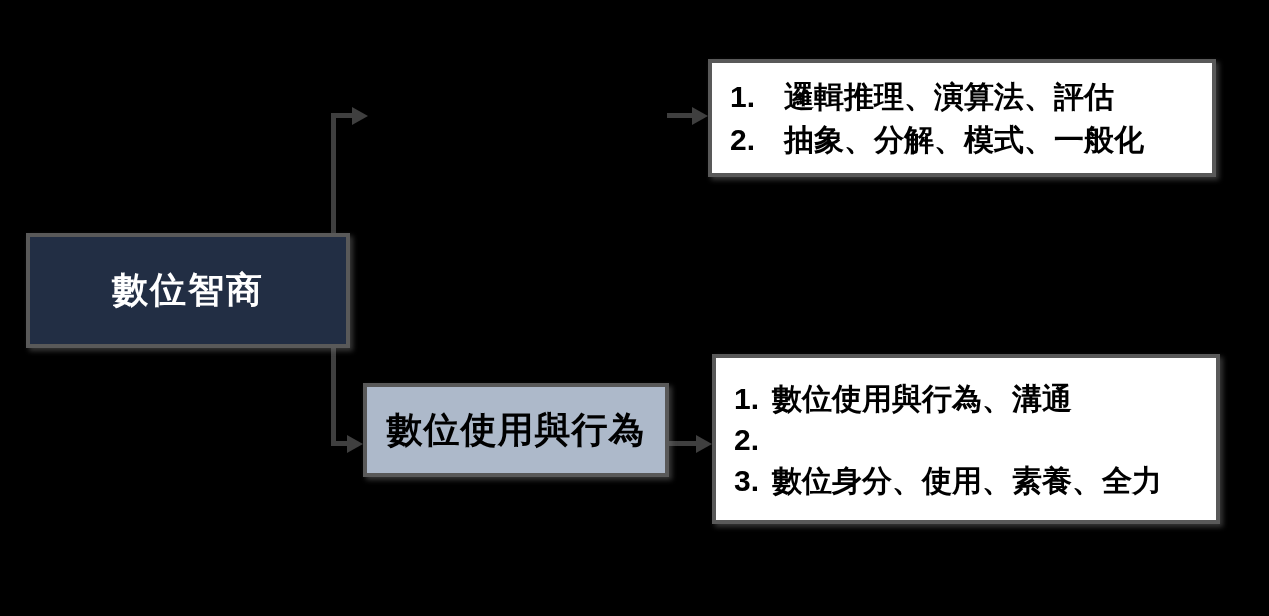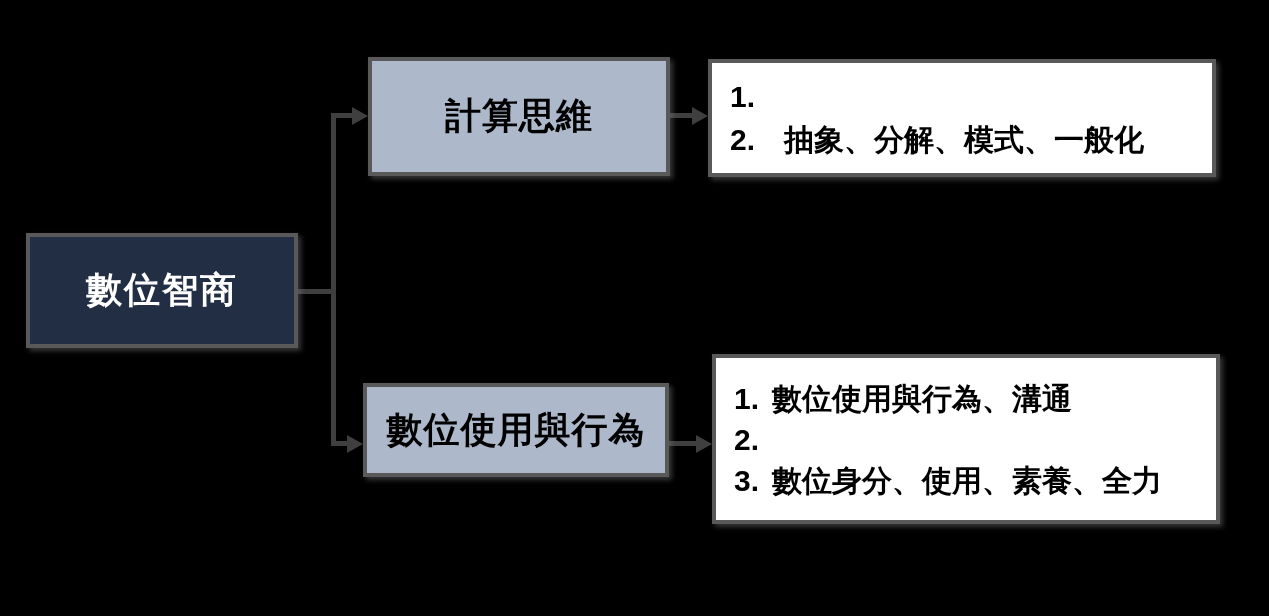--- a/index.html
+++ b/index.html
@@ -48,9 +48,6 @@
     <span>數位智商</span>
   </div>
 
-  <div class="node node-branch node-branch-1">
-    <span>計算思維</span>
-  </div>
 
   <div class="node node-branch node-branch-2">
     <span>數位使用與行為</span>

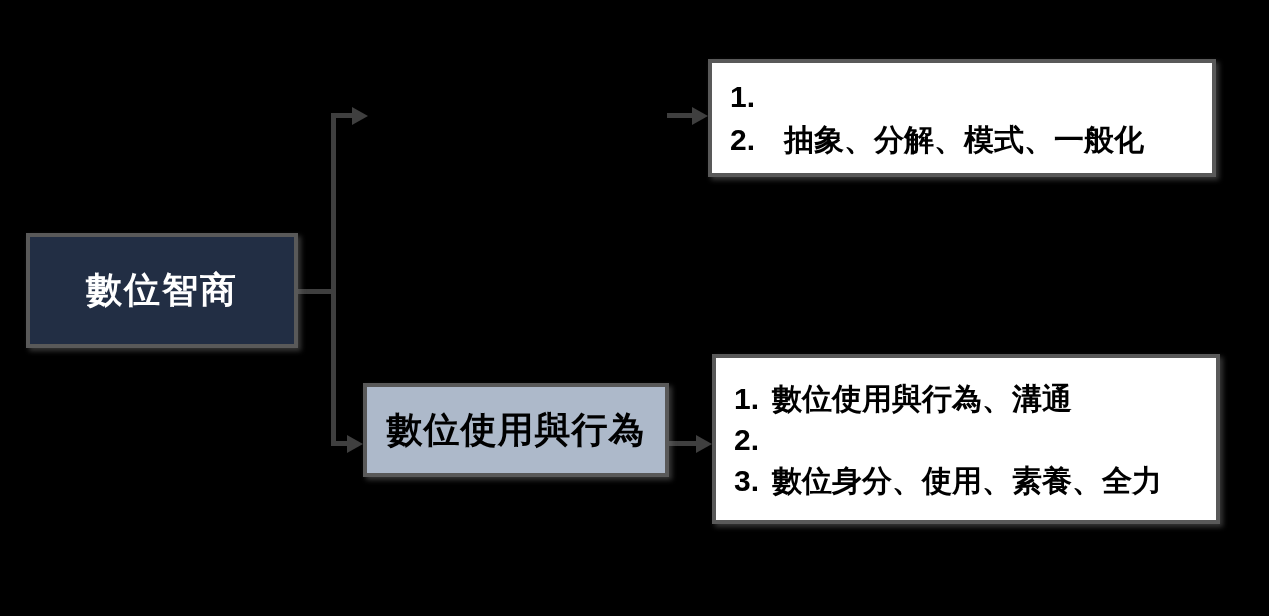--- a/index.html
+++ b/index.html
@@ -56,6 +56,7 @@
   <div class="node node-detail node-detail-1">
     <div class="detail-row">
       <span class="detail-num">1.</span>
+      <span>邏輯推理、演算法、評估</span>
     </div>
     <div class="detail-row">
       <span class="detail-num">2.</span>

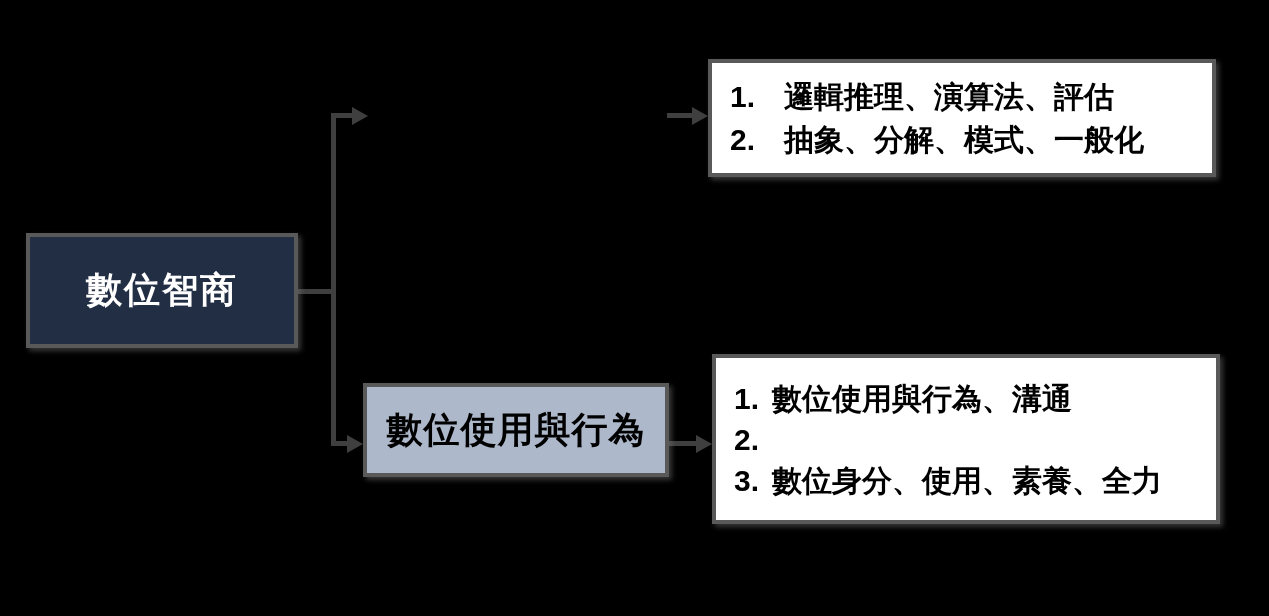--- a/index.html
+++ b/index.html
@@ -9,7 +9,7 @@
   .node{position:absolute;box-sizing:border-box;border:4px solid var(--border,#595959);
         display:flex;align-items:center;justify-content:center;font-weight:bold;color:#000;
         box-shadow:3px 3px 5px rgba(120,120,120,.45);}
-  .node-root{left:26px;top:233px;width:272px;height:115px;background:var(--root-fill,#222e44);
+  .node-root{left:26px;top:233px;width:324px;height:115px;background:var(--root-fill,#222e44);
              color:var(--root-text,#fff);font-size:36px;letter-spacing:2px;}
   .node-branch{background:var(--branch-fill,#adb9ca);font-size:36px;letter-spacing:1px;}
   .node-branch-1{left:368px;top:57px;width:302px;height:119px;}

